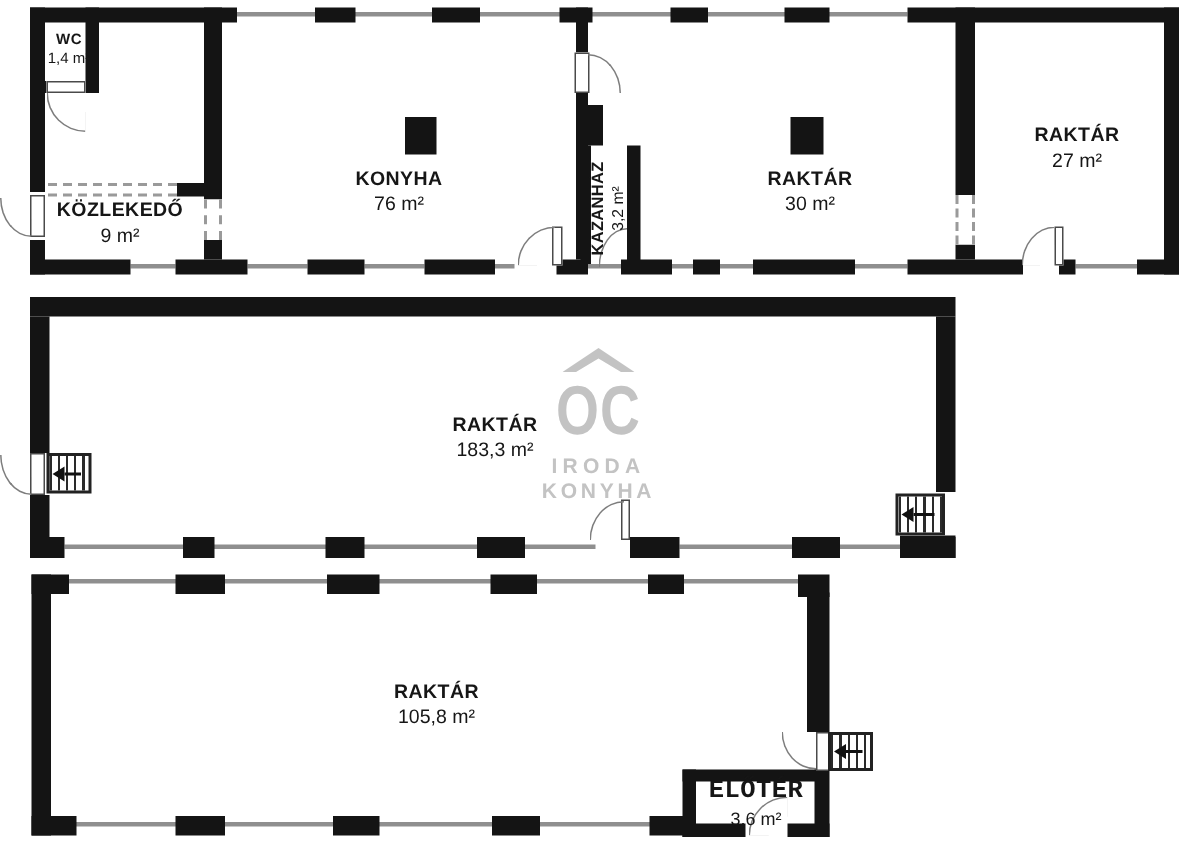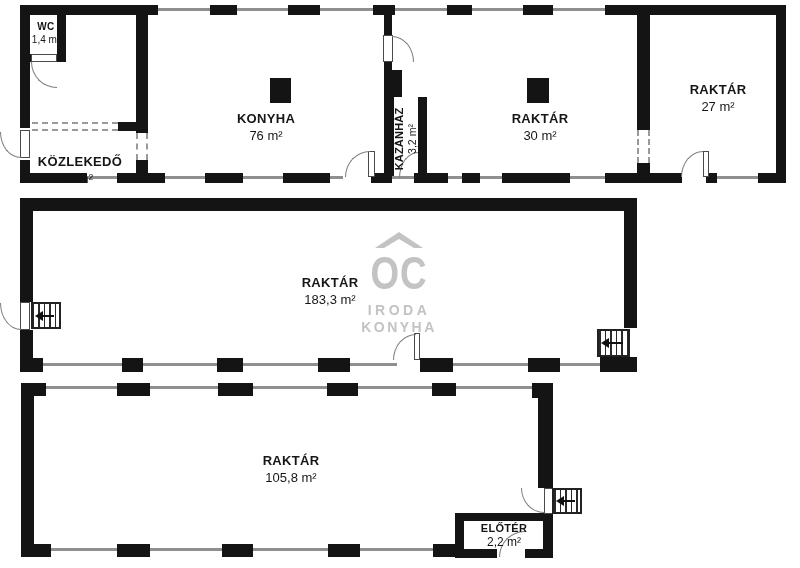--- a/index.html
+++ b/index.html
@@ -176,7 +176,7 @@
     <span class="nm">WC</span>
     <span class="ar">1,4 m²</span>
   </div>
-  <div class="lbl" style="left:80px;top:171px">
+  <div class="lbl" style="left:80px;top:149px">
     <span class="nm">KÖZLEKEDŐ</span>
     <span class="ar">9 m²</span>
   </div>

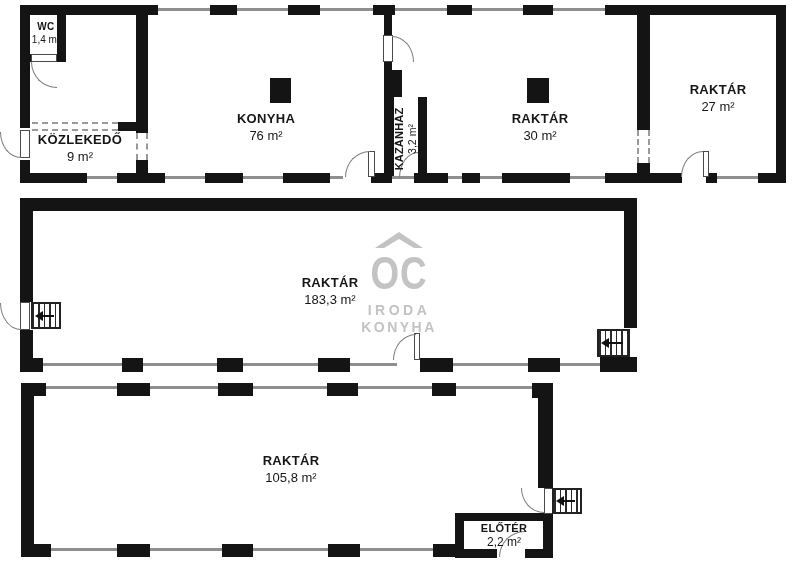--- a/index.html
+++ b/index.html
@@ -36,7 +36,7 @@
   .lbl-sm .ar{font-size:10px;}
   .lbl-kaz .nm{font-size:11px;letter-spacing:.2px;}
   .lbl-kaz .ar{font-size:10.5px;}
-  .lbl-el .nm{font-size:11px;}
+  .lbl-el .nm{font-size:17px;font-family:Liberation Mono, monospace;}
   .lbl-el .ar{font-size:12px;}
   .rot{transform:translate(-50%,-50%) rotate(-90deg);}
   

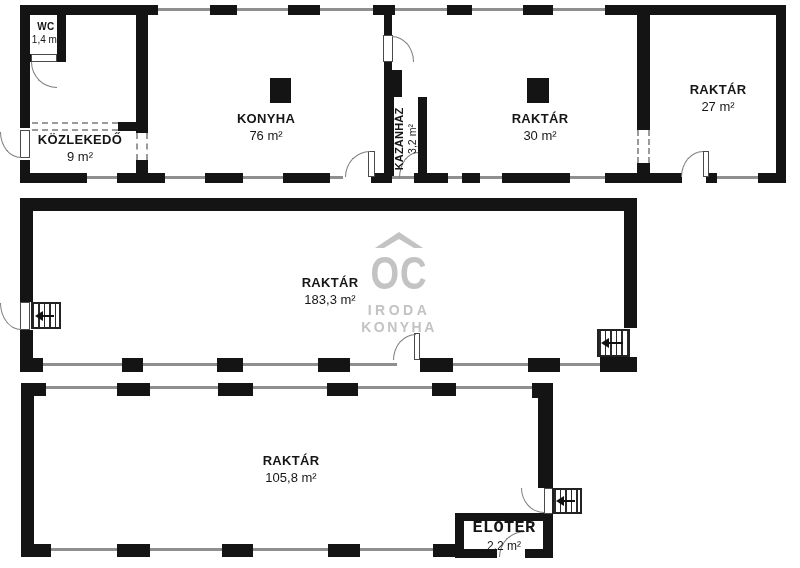--- a/index.html
+++ b/index.html
@@ -206,7 +206,7 @@
   </div>
   <div class="lbl lbl-el" style="left:504px;top:536px">
     <span class="nm">ELŐTÉR</span>
-    <span class="ar">2,2 m²</span>
+    <span class="ar">3,6 m²</span>
   </div>
 </div>
 

